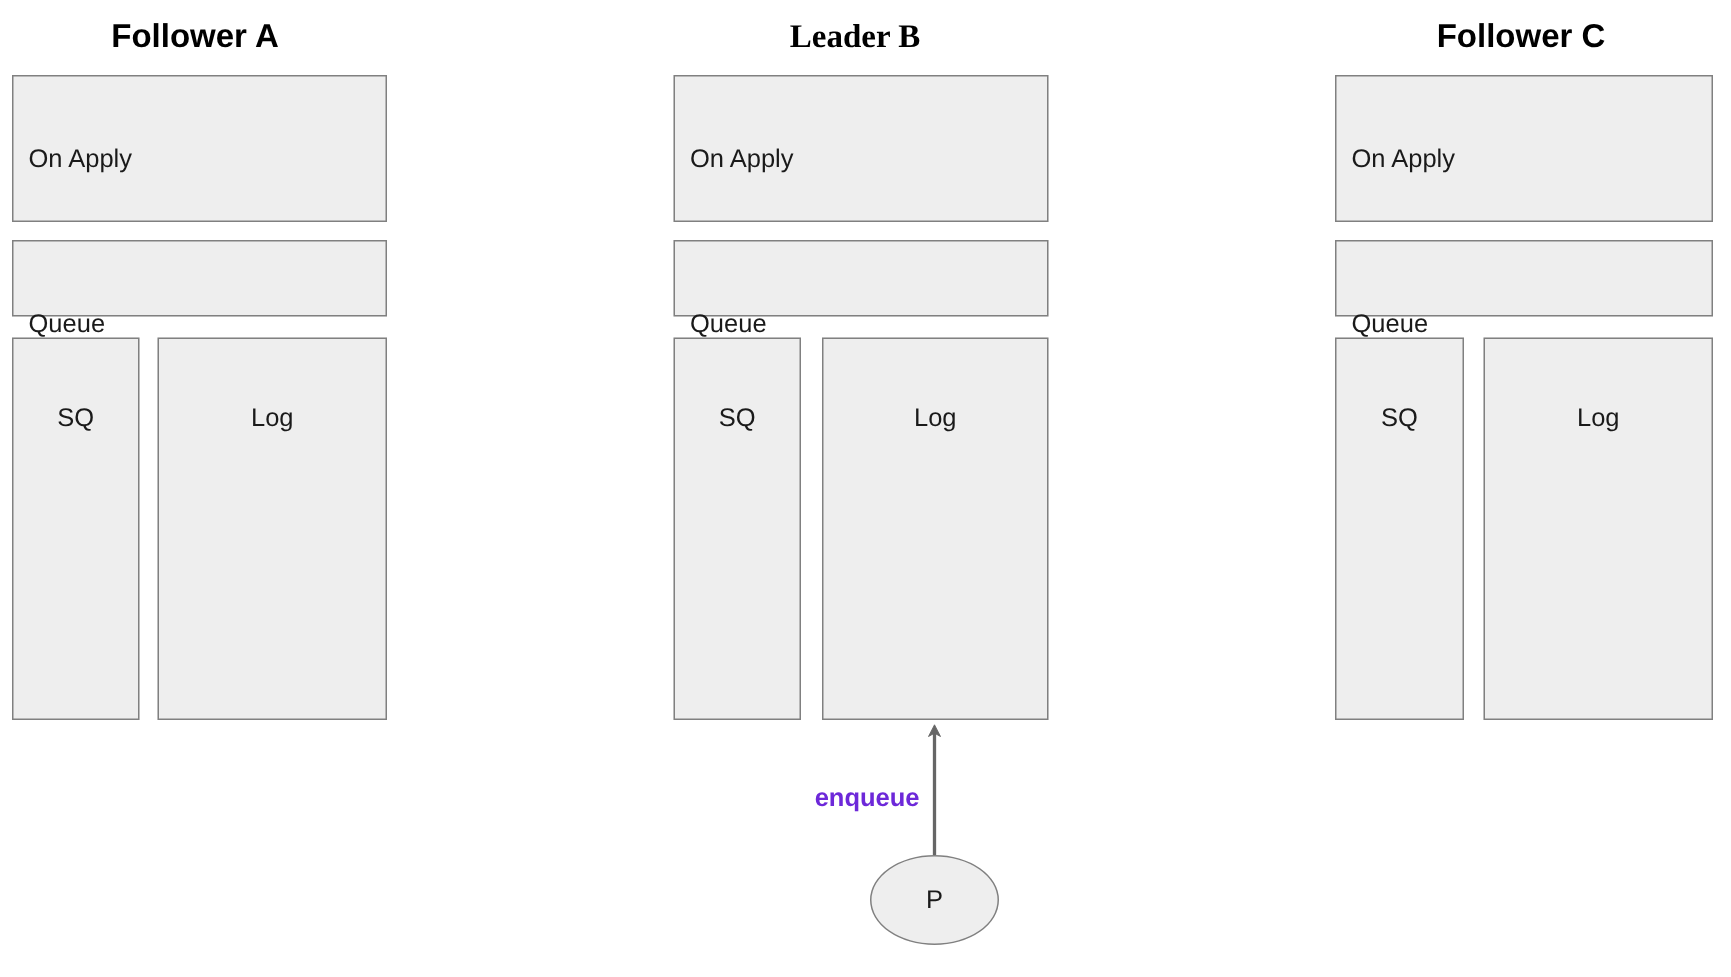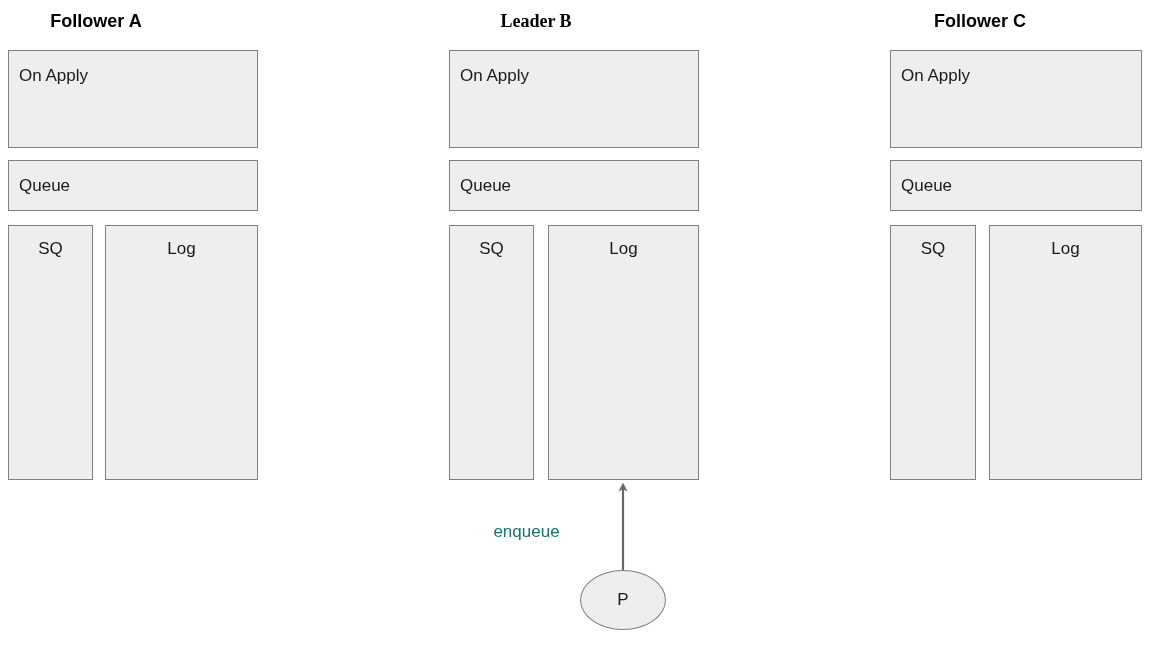--- a/index.html
+++ b/index.html
@@ -17,12 +17,13 @@
   }
   .node-title {
     position: absolute;
-    font-size: 18px;
+    font-size: 22px;
     font-weight: bold;
     color: #000000;
     text-align: center;
     white-space: nowrap;
     letter-spacing: 0px;
+    padding-left: 34px;
   }
   .box {
     position: absolute;

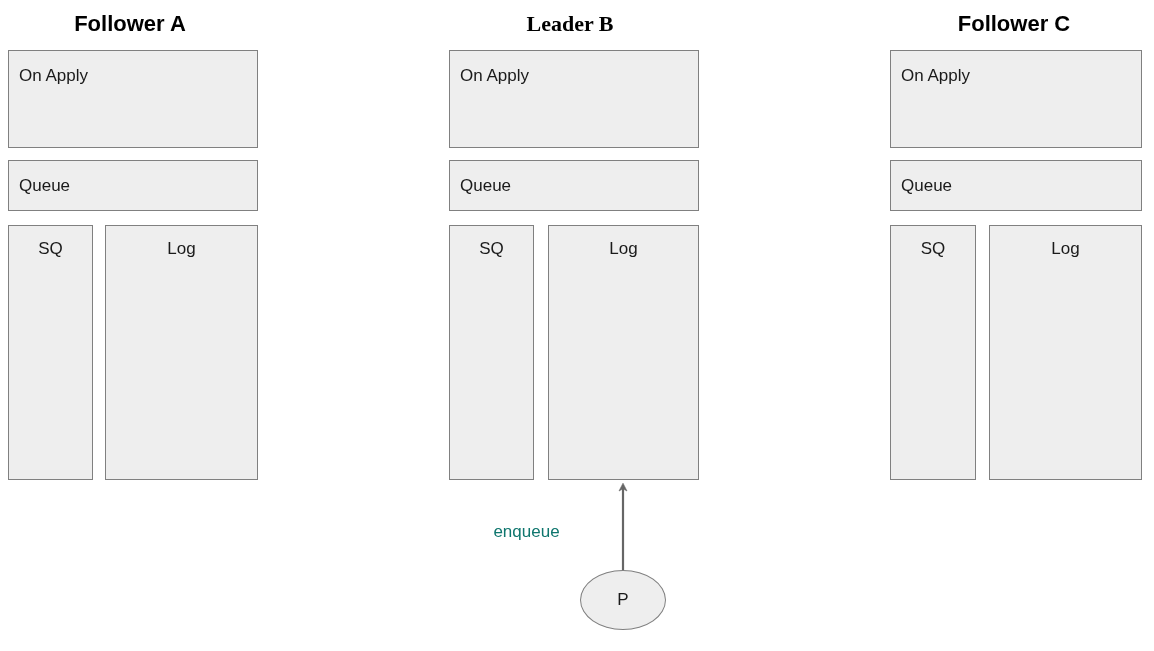--- a/index.html
+++ b/index.html
@@ -37,6 +37,7 @@
     color: #1a1a1a;
     white-space: nowrap;
     line-height: 1;
+    margin-top: 30px;
   }
   .label-left {
     left: 10px;

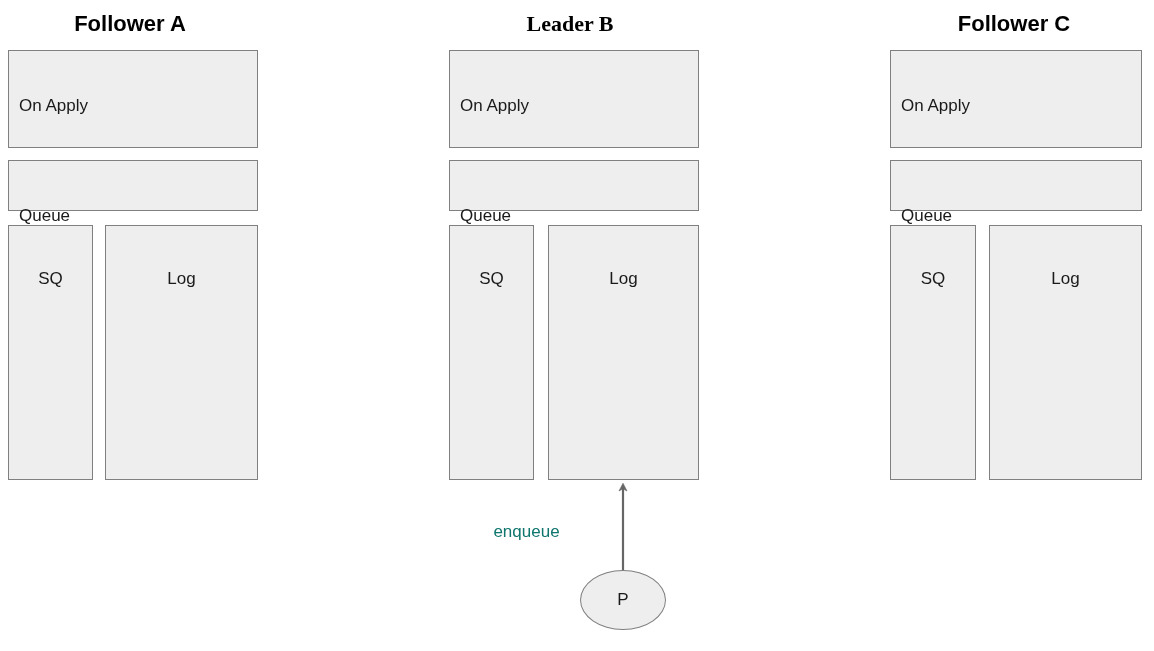--- a/index.html
+++ b/index.html
@@ -78,9 +78,10 @@
   .edge-label {
     position: absolute;
     font-size: 17px;
-    color: #0f766e;
+    color: #6d28d9;
     white-space: nowrap;
-    text-align: center;
+    text-align: right;
+    font-weight: bold;
   }
   .actor {
     position: absolute;

